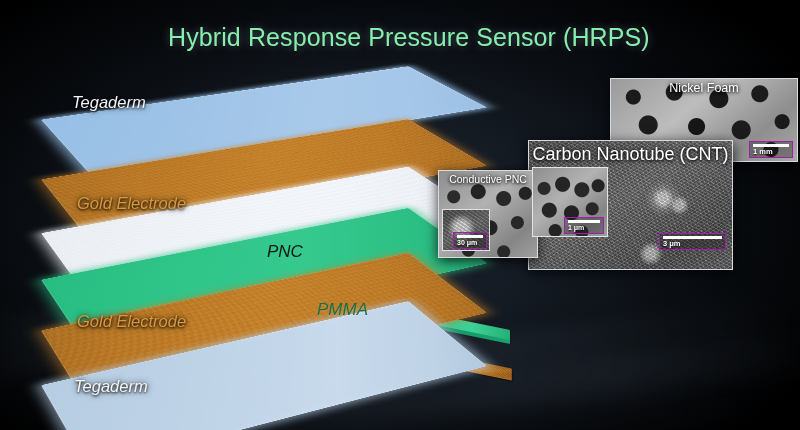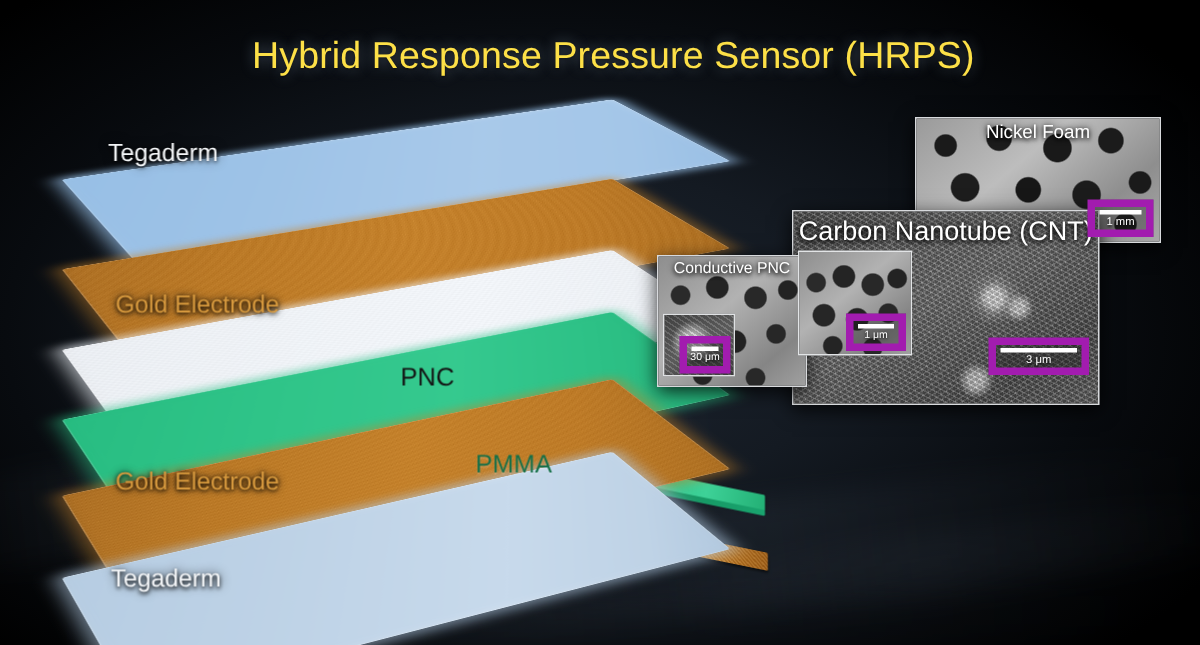--- a/index.html
+++ b/index.html
@@ -26,7 +26,7 @@
   
   .title {
     position:absolute; left:168px; top:23px;
-    font-size:25px; letter-spacing:.1px; color:#fde047;
+    font-size:25px; letter-spacing:.1px; color:#86efac;
     text-shadow:0 0 9px rgba(160,185,215,.45), 0 1px 2px #000;
     white-space:nowrap;
   }

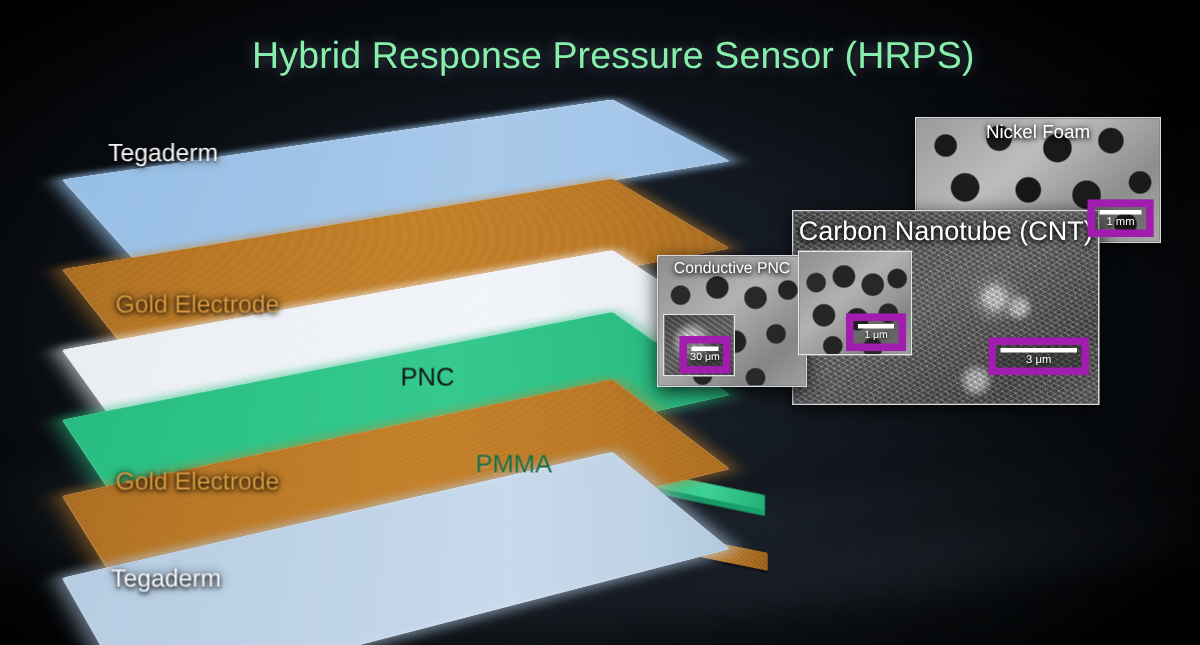--- a/index.html
+++ b/index.html
@@ -156,7 +156,7 @@
     text-shadow:0 1px 3px rgba(0,0,0,.95), 0 0 5px rgba(0,0,0,.9);
     z-index:6;
   }
-  .sem-nickel  { left:610px; top:78px;  width:164px; height:84px; }
+  .sem-nickel  { left:610px; top:78px;  width:188px; height:84px; }
   .sem-cnt     { left:528px; top:140px; width:205px; height:130px; }
   .sem-pnc     { left:438px; top:170px; width:100px; height:88px; }
 

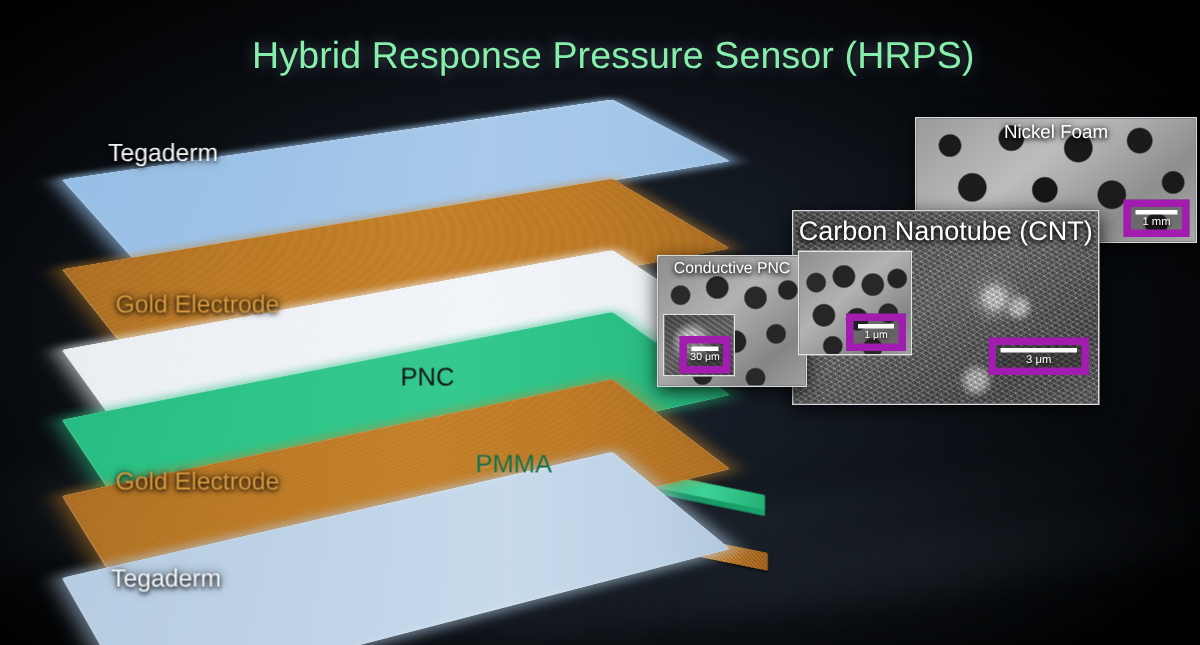--- a/index.html
+++ b/index.html
@@ -108,7 +108,7 @@
   .m-pmma .glow { background:rgba(45,195,135,.55); }
 
   
-  .lbl { position:absolute; white-space:nowrap; font-size:16.5px; }
+  .lbl { position:absolute; white-space:nowrap; font-size:16.5px;font-style:italic; }
   .lbl-teg-top { left:20px;  top:31px;  color:#f3f5f7; text-shadow:0 1px 3px #000,0 0 7px rgba(0,0,0,.8); }
   .lbl-au-top  { left:25px;  top:132px; color:#d89a3e; text-shadow:0 1px 3px #000,0 0 6px rgba(0,0,0,.85); }
   .lbl-pnc     { left:215px; top:180px; color:#141414; font-size:17px; }

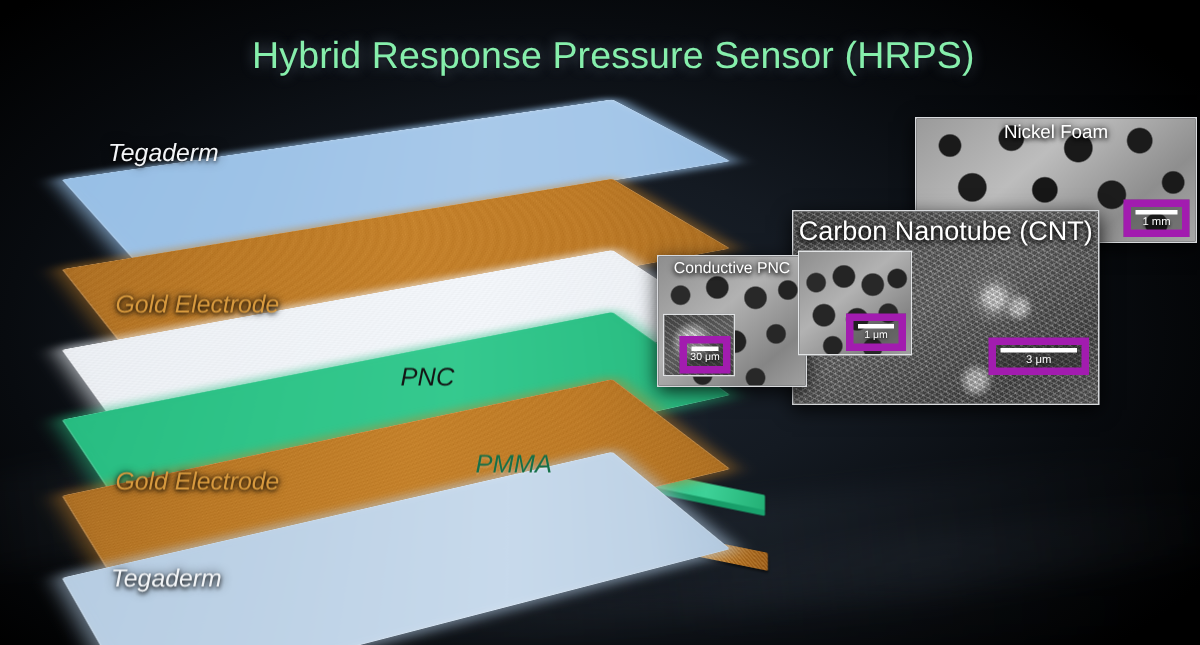--- a/index.html
+++ b/index.html
@@ -215,9 +215,9 @@
   
   .scalebar {
     position:absolute; z-index:7;
-    border:5px solid #a21caf; background:rgba(30,30,30,.35);
-    display:flex; flex-direction:column; align-items:center;
-    justify-content:flex-end; padding:2px 3px 1px;
+    border:1px solid #a21caf; background:rgba(30,30,30,.35);
+    display:flex; flex-direction:column; align-items:flex-start;
+    justify-content:flex-end; padding:2px 3px 1px;font-weight:bold;
   }
   .scalebar .bar { background:#fff; height:3px; width:100%; margin-bottom:1px; }
   .scalebar .txt { color:#fff; font-size:7.5px; line-height:8px; white-space:nowrap;

